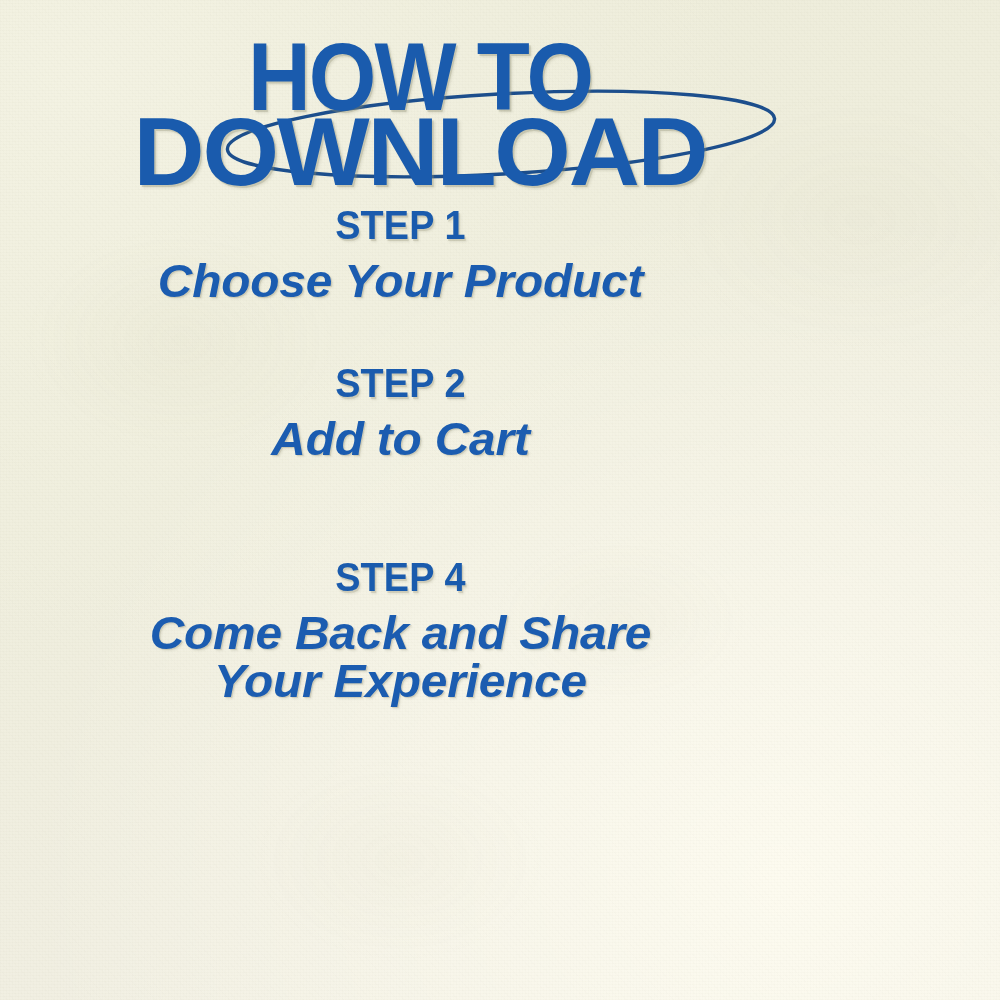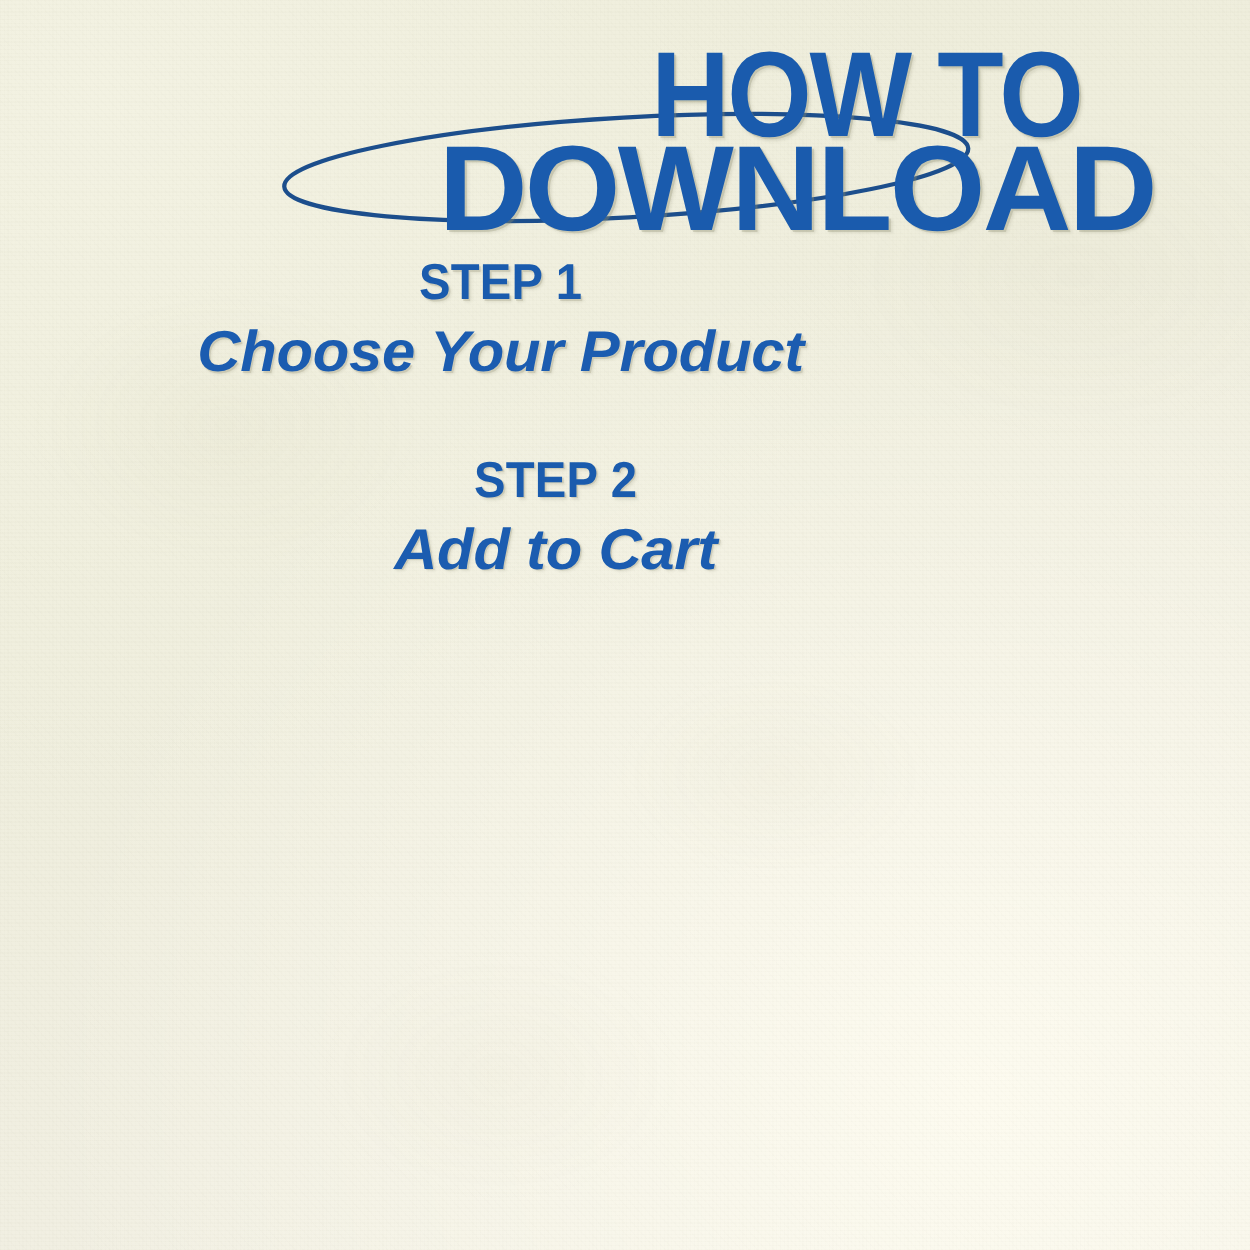--- a/index.html
+++ b/index.html
@@ -58,7 +58,7 @@
     left: 0;
     top: 38px;
     width: 840px;
-    text-align: right;
+    text-align: center;
   }
   .headline-line {
     display: block;

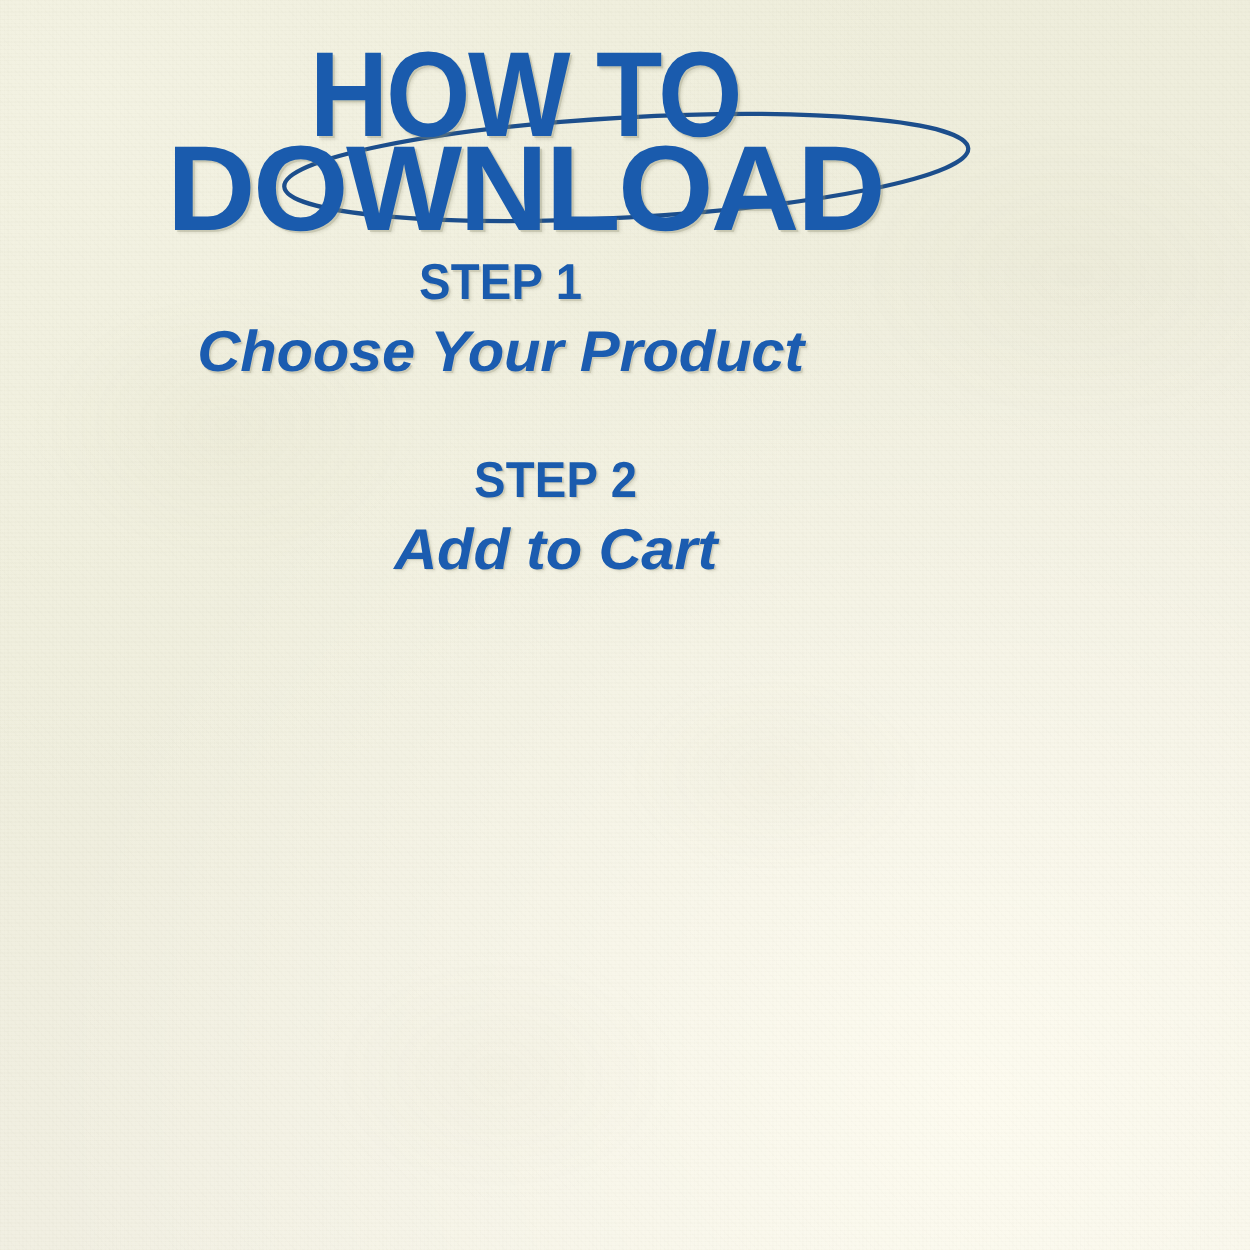--- a/index.html
+++ b/index.html
@@ -153,7 +153,7 @@
 
   
   .step-group[data-step="1"] { margin-bottom: 60px; }
-  .step-group[data-step="2"] { margin-bottom: 96px; padding-left: 44px; }
+  .step-group[data-step="2"] { margin-bottom: 96px; }
   .step-group[data-step="3"] { margin-bottom: 60px; }
 </style>
 </head>

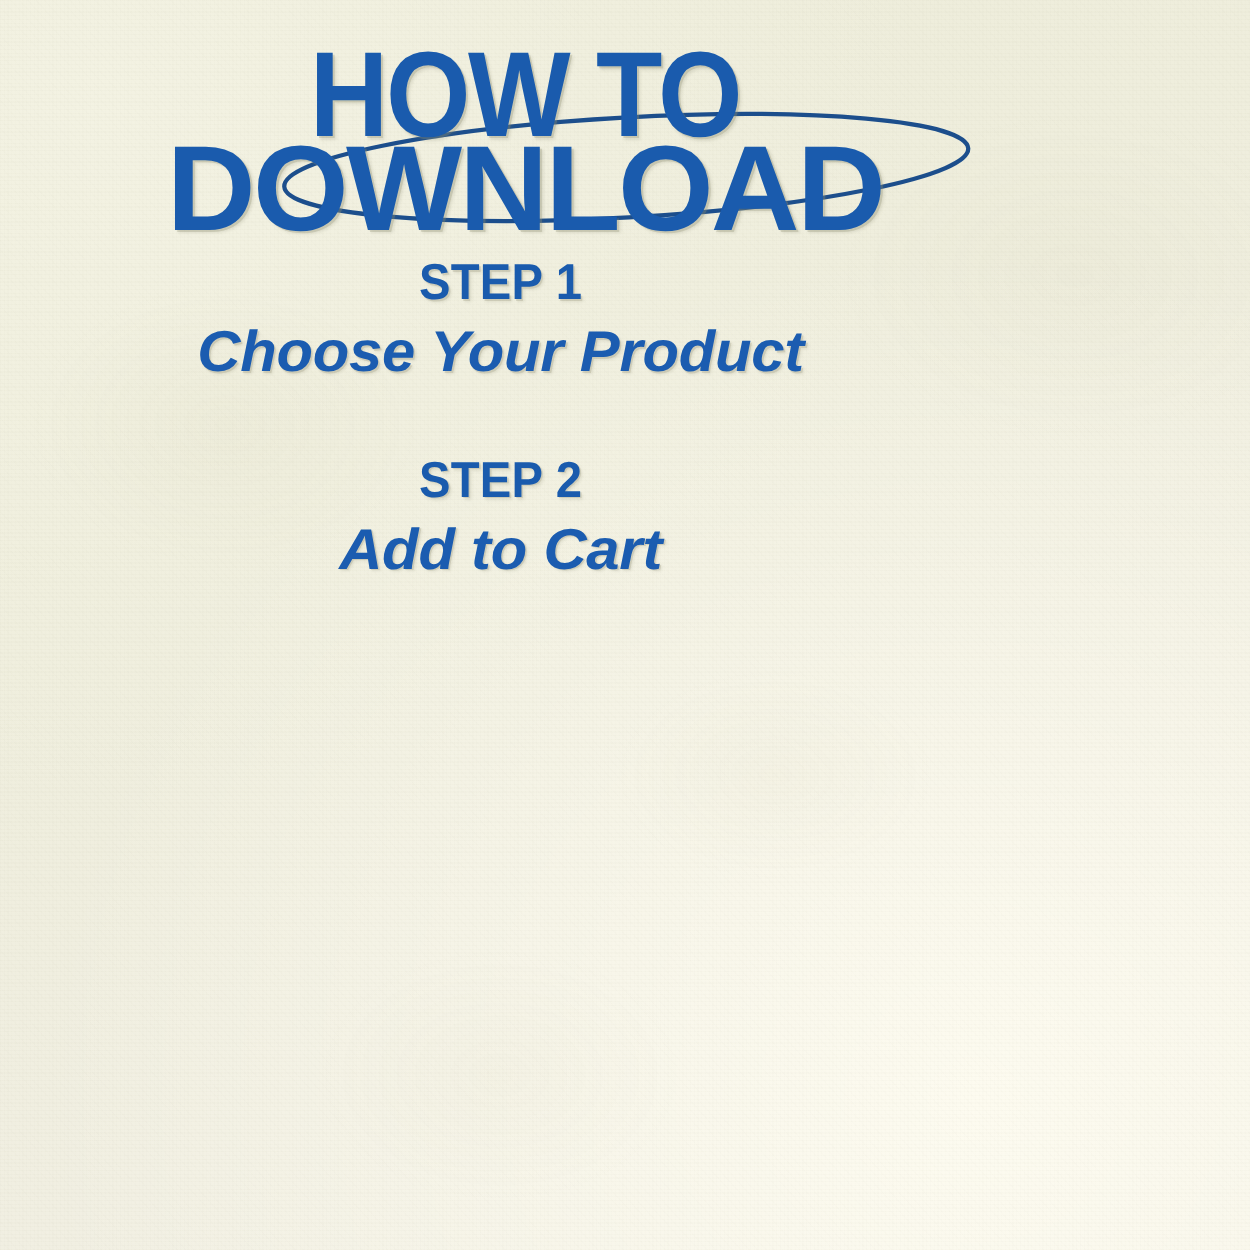--- a/index.html
+++ b/index.html
@@ -194,6 +194,13 @@
     </div>
 
 
+    <div class="step-group" data-step="4">
+      <span class="step-label">STEP 4</span>
+      <span class="step-title">
+        <span class="tl">Come Back and Share</span>
+        <span class="tl">Your Experience</span>
+      </span>
+    </div>
 
   </div>
 </div>

